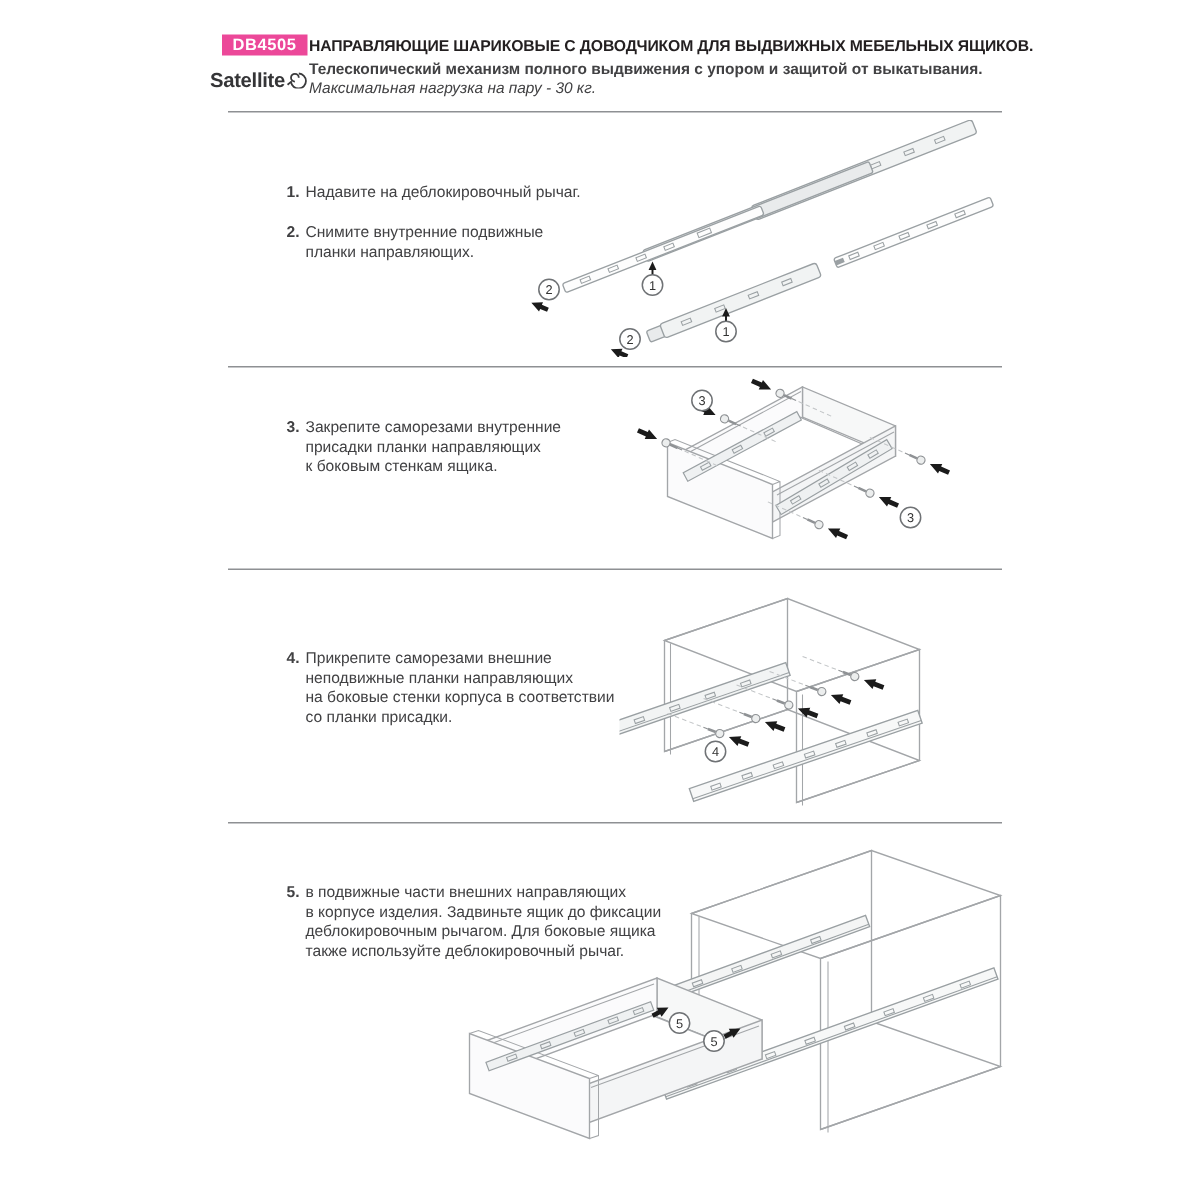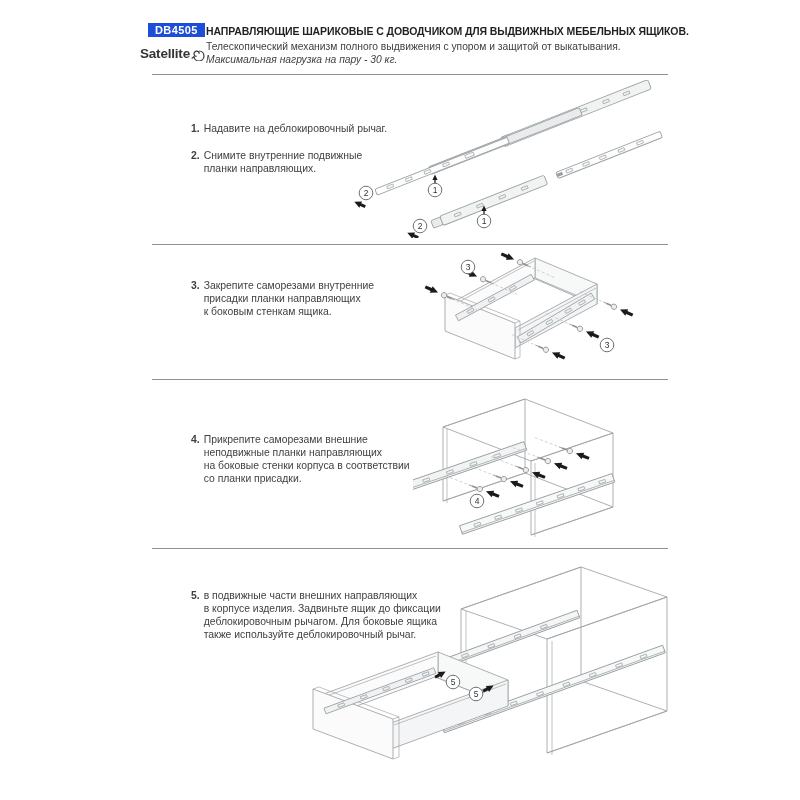--- a/index.html
+++ b/index.html
@@ -11,7 +11,7 @@
   .page{position:absolute;inset:0;background:#fff;overflow:hidden;}
 
   .badge{
-    position:absolute;left:148px;top:23px;background:#1d4ed8;color:#fff;
+    position:absolute;left:148px;top:23px;background:#ec4899;color:#fff;
     font-weight:bold;font-size:11px;line-height:13px;padding:1px 7px 0;
     letter-spacing:.4px;
   }

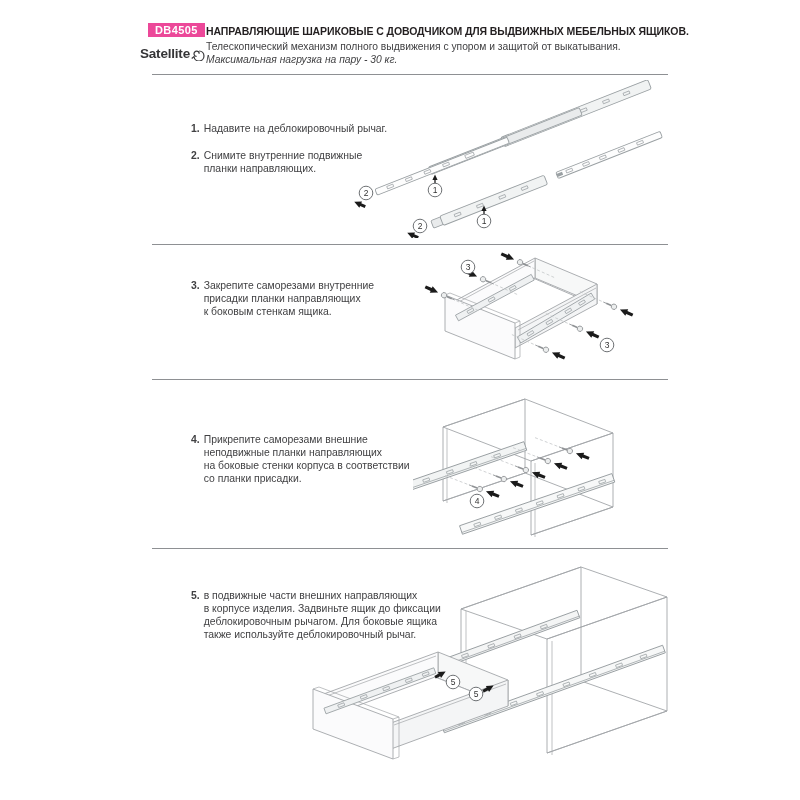--- a/index.html
+++ b/index.html
@@ -16,7 +16,7 @@
     letter-spacing:.4px;
   }
   .brand{
-    position:absolute;left:140px;top:46px;display:flex;align-items:flex-end;
+    position:absolute;left:140px;top:46px;display:flex;align-items:center;
     font-weight:bold;font-size:13.5px;color:#353537;letter-spacing:-.2px;
   }
   .brand svg{margin:-3px 0 0 1px;}

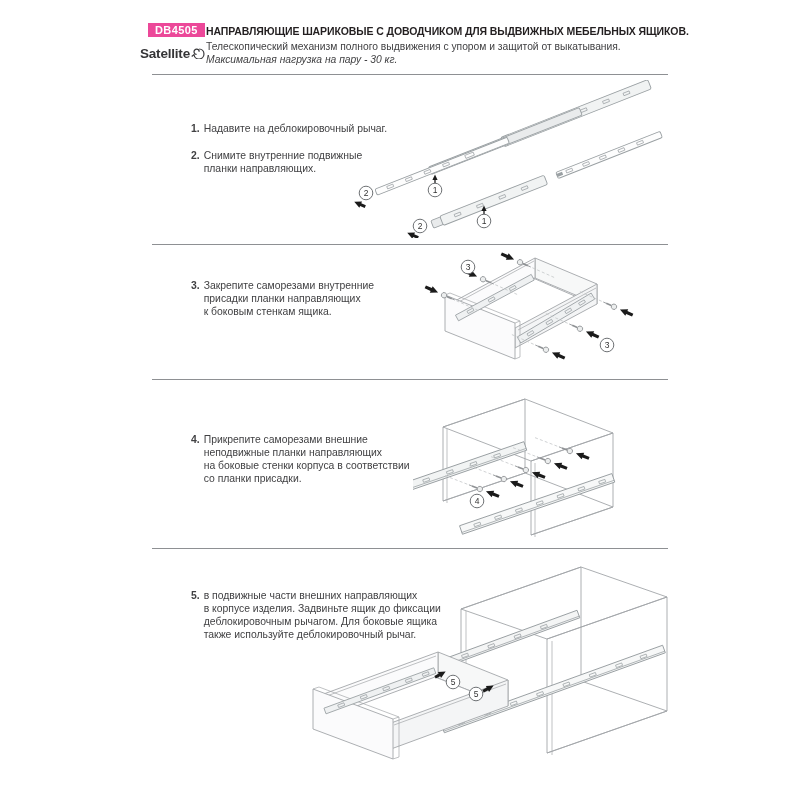--- a/index.html
+++ b/index.html
@@ -25,7 +25,7 @@
     color:#231f20;white-space:nowrap;letter-spacing:-.1px;text-align:center;
   }
   .sub{position:absolute;left:206px;font-size:10.3px;color:#414143;white-space:nowrap;}
-  .sub1{top:41px;} .sub2{top:54px;font-style:italic;}
+  .sub1{top:41px;font-weight:bold;} .sub2{top:54px;font-style:italic;}
 
   .divider{position:absolute;left:152px;width:516px;border-top:1.5px solid #8e9093;height:0;}
   .d1{top:74px;} .d2{top:244px;} .d3{top:379px;} .d4{top:548px;}

